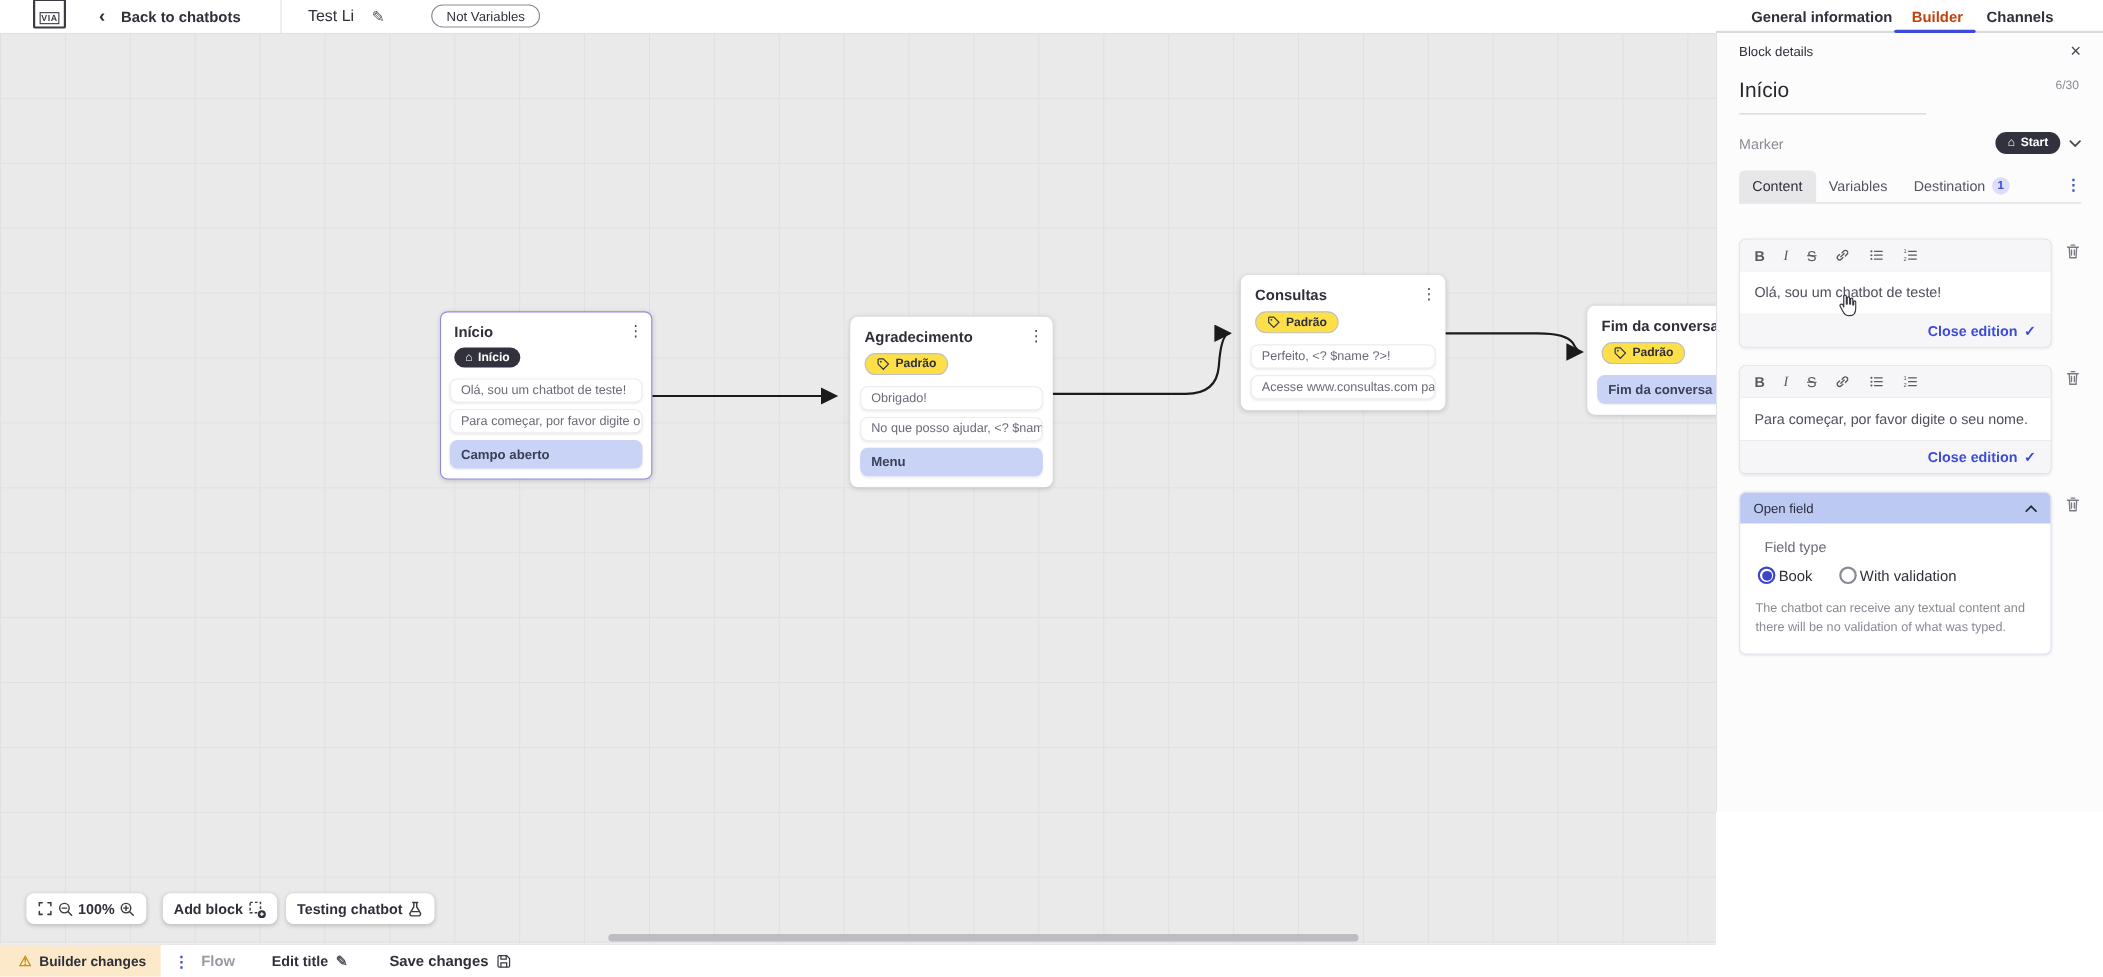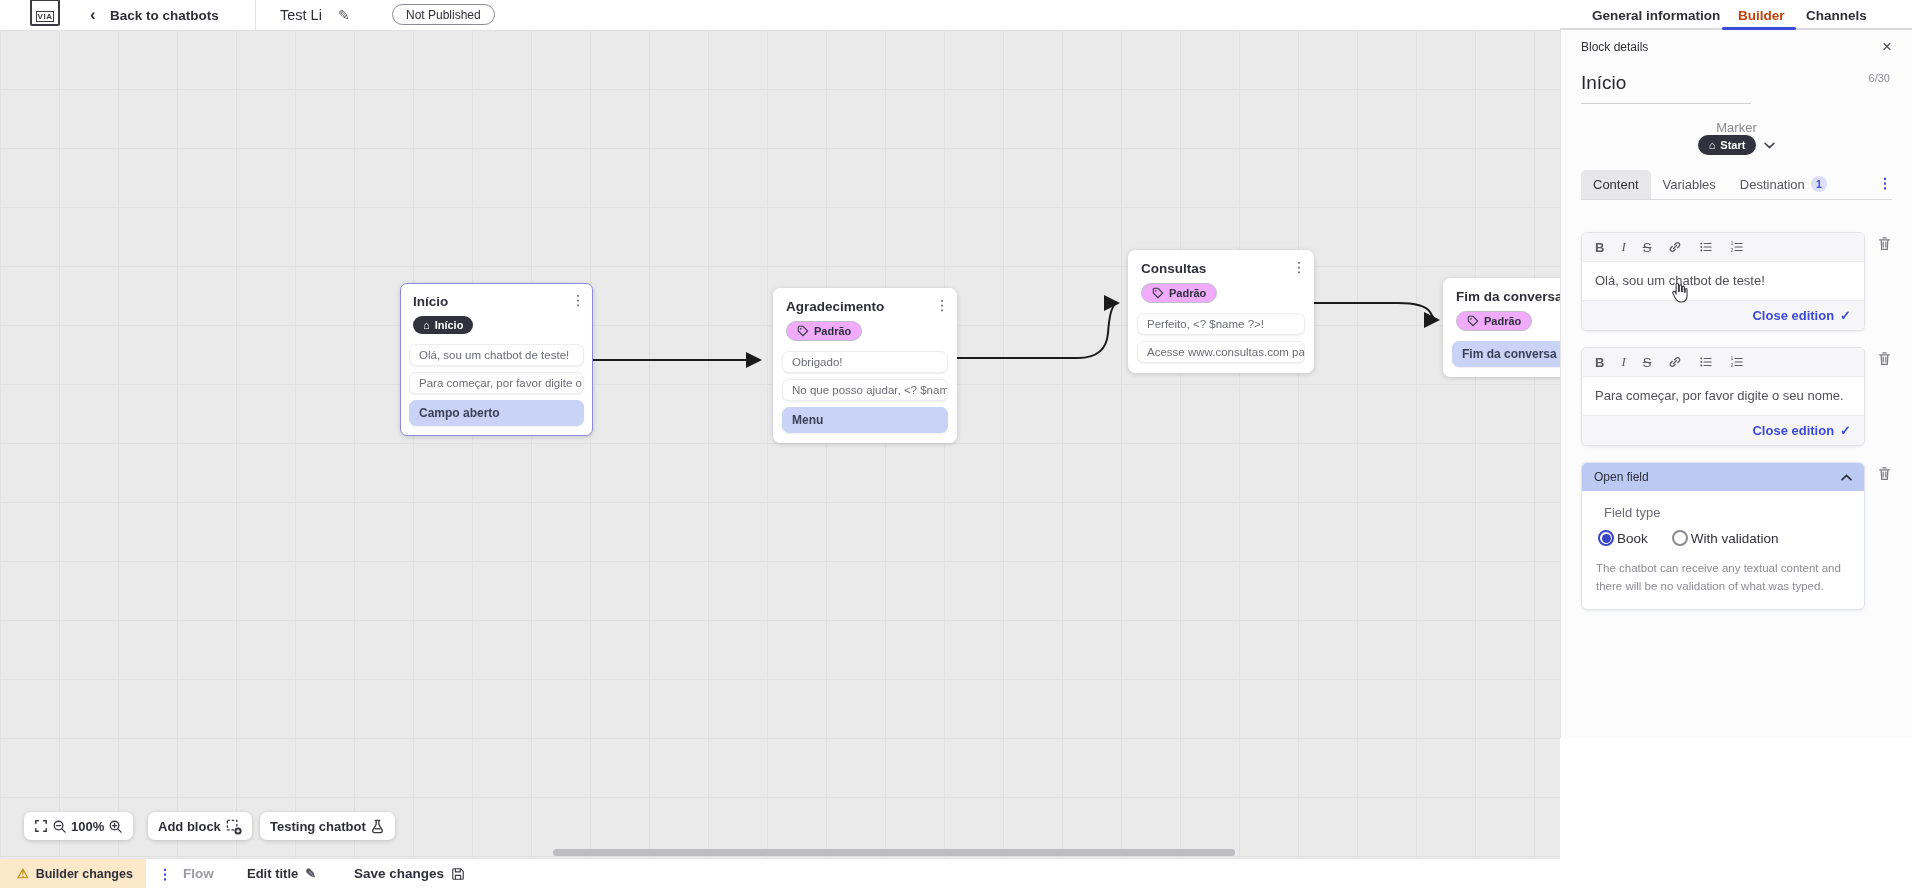--- a/index.html
+++ b/index.html
@@ -153,7 +153,7 @@
     <div id="tb-divider"></div>
     <div class="tb-item" id="bot-title">Test Li</div>
     <div class="tb-item" id="title-pencil">✎</div>
-    <div class="tb-item" id="status-pill">Not Published</div>
+    <div class="tb-item" id="status-pill">Not Variables</div>
     <div class="tb-item top-tab" id="tab-general">General information</div>
     <div class="tb-item top-tab" id="tab-builder">Builder</div>
     <div class="tb-item top-tab" id="tab-channels">Channels</div>

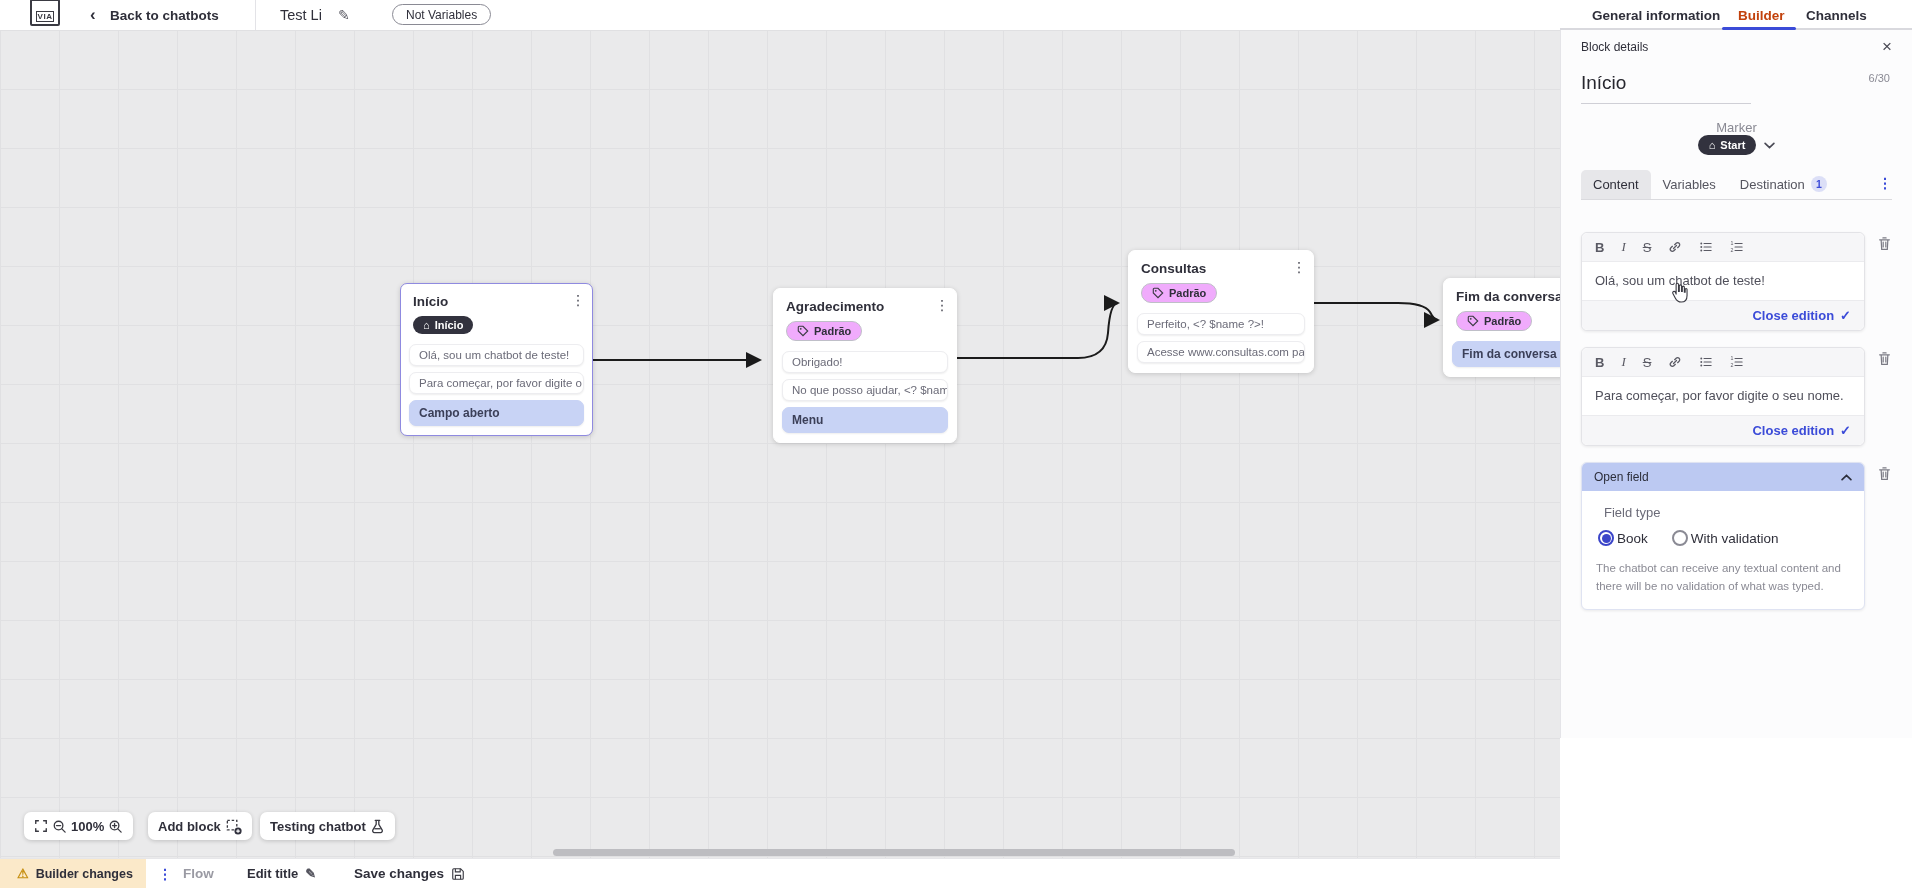--- a/index.html
+++ b/index.html
@@ -88,7 +88,7 @@
   #panel-title-row { position:relative; padding:12px 20px 0 20px; }
   #panel-title { font-size:19px; color:#26262e; padding-bottom:9px; border-bottom:1px solid #cfcfd6; width:170px; }
   #panel-counter { position:absolute; right:22px; top:12px; font-size:11px; color:#8a8a94; }
-  #marker-row { display:flex; justify-content:space-between; align-items:center; padding:16px 20px 0 20px;flex-direction:column; }
+  #marker-row { display:flex; justify-content:space-between; align-items:center; padding:16px 20px 0 20px; }
   #marker-label { font-size:13px; color:#8a8a94; }
   #marker-right { display:flex; align-items:center; gap:8px; }
   #marker-pill { display:inline-flex; align-items:center; gap:5px; background:#32323e; color:#fff;

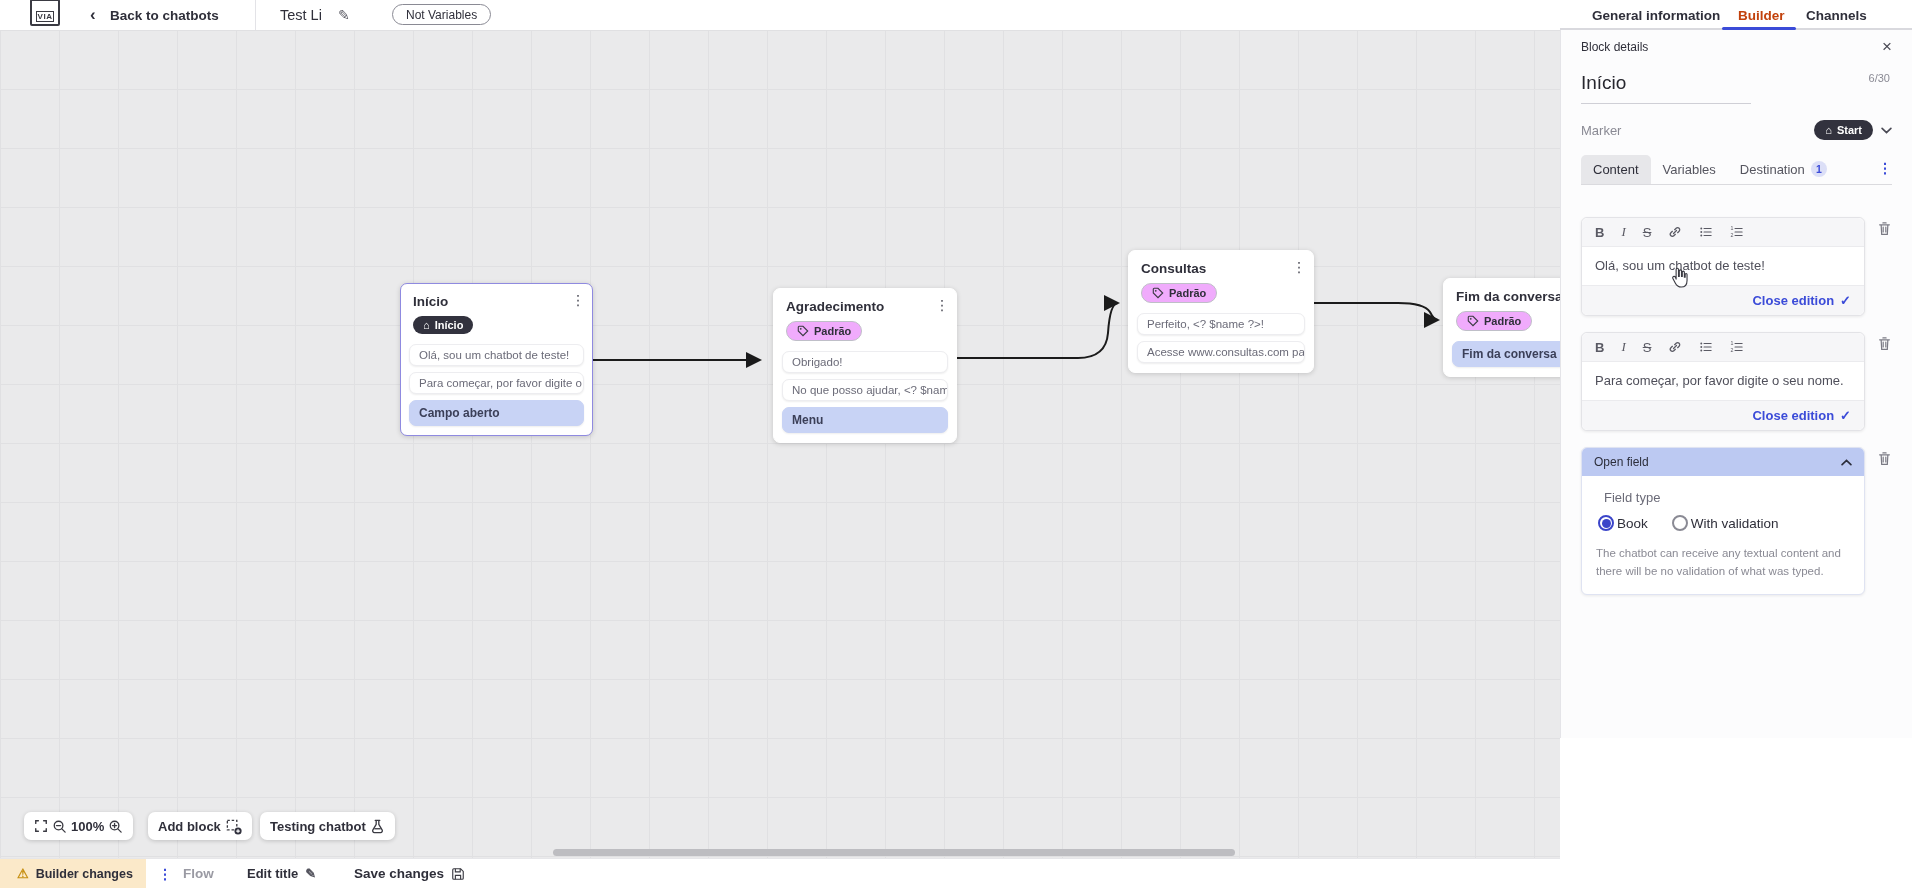--- a/index.html
+++ b/index.html
@@ -44,7 +44,7 @@
   .pill { display:inline-flex; align-items:center; gap:5px; border-radius:999px; font-size:11px; font-weight:700;
     padding:3px 10px; margin:7px 0 4px 4px; }
   .pill-dark { background:#32323e; color:#fff; }
-  .pill-outline { border:1px solid #bfbfc8; color:#2f2f3a; background:#f0abfc; }
+  .pill-outline { border:1px solid #bfbfc8; color:#2f2f3a; background:#fde047; }
   .home-glyph { font-size:11px; line-height:10px; }
   .bitems { margin-top:6px; display:flex; flex-direction:column; gap:6px; }
   .bitem { background:#fff; border:1px solid #ededf0; box-shadow:0 1px 2px rgba(0,0,0,.07);

